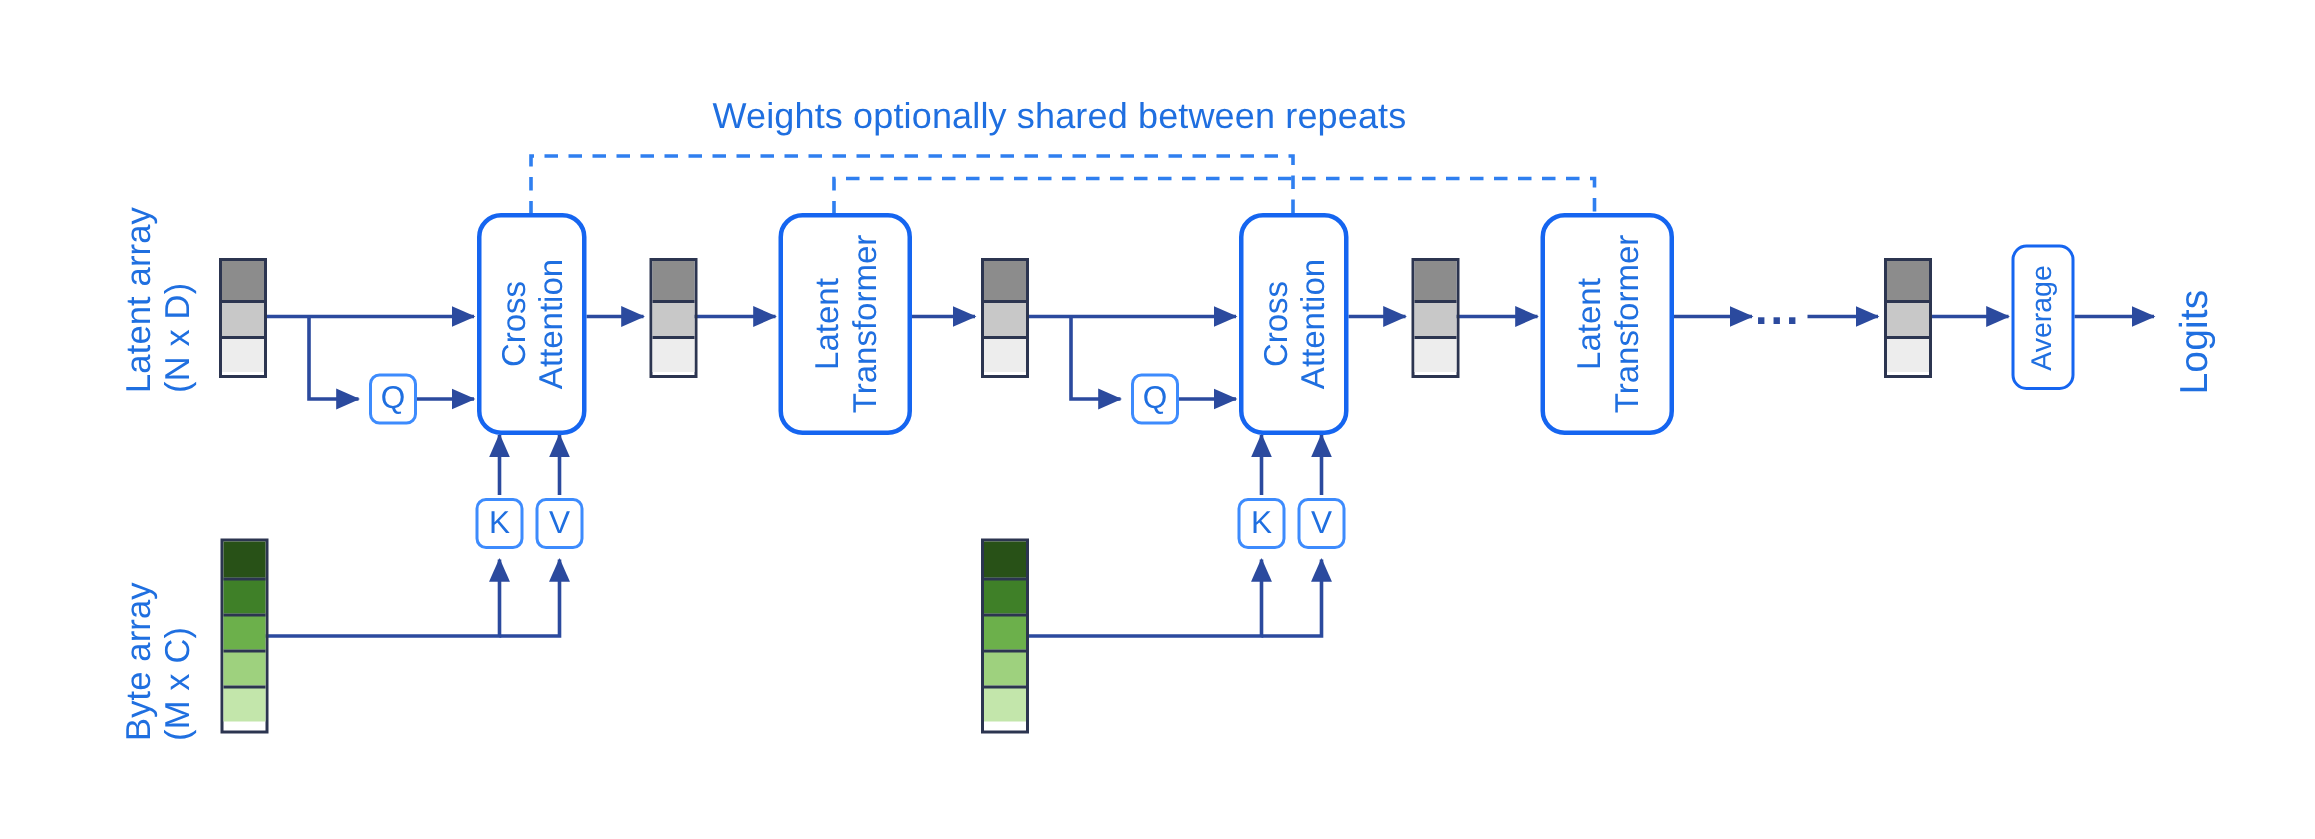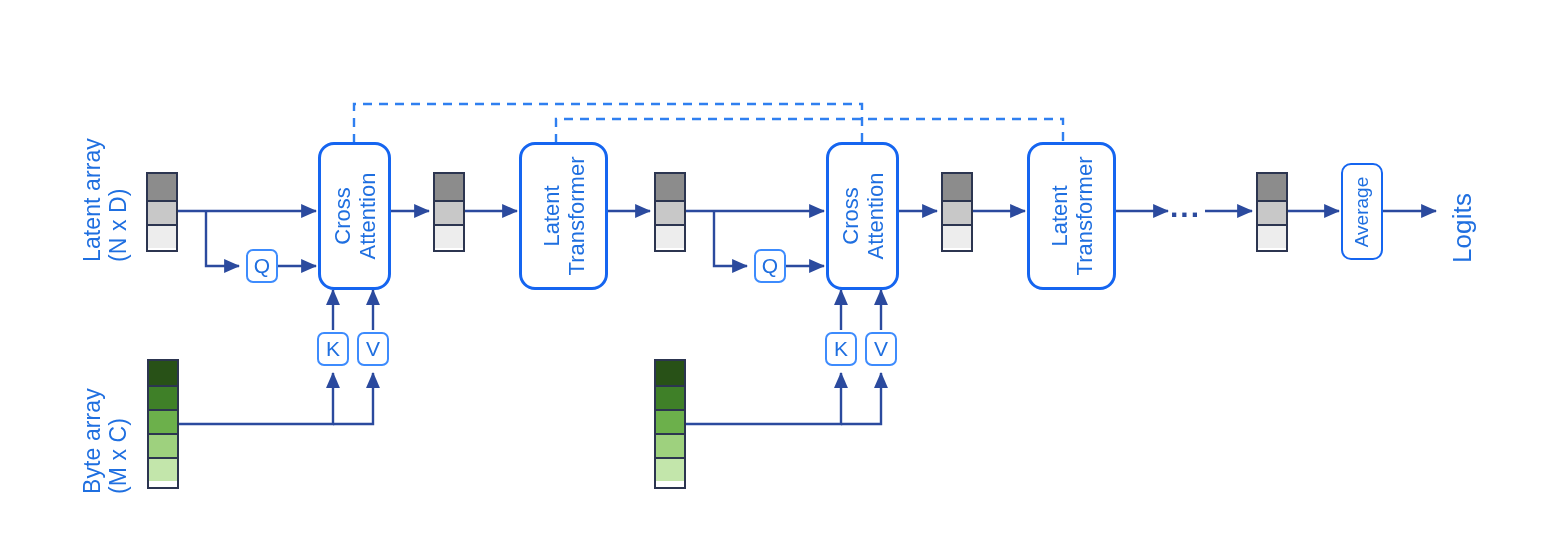--- a/index.html
+++ b/index.html
@@ -167,6 +167,7 @@
     </g>
   </svg>
 
+  <div class="htext" id="shared-note" style="left:475px; top:64px;">Weights optionally shared between repeats</div>
 
   <div class="vlabel" style="left:80px; top:262px;">Latent array
 (N x D)</div>

